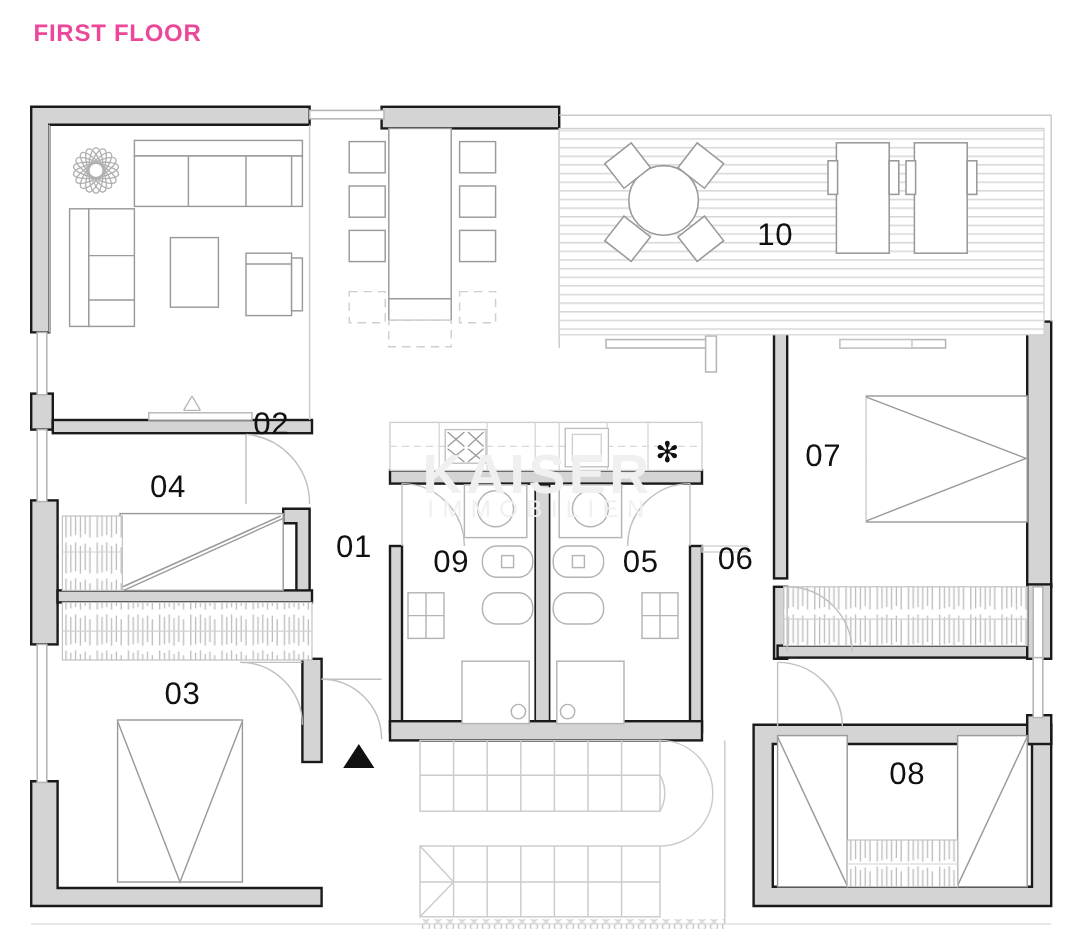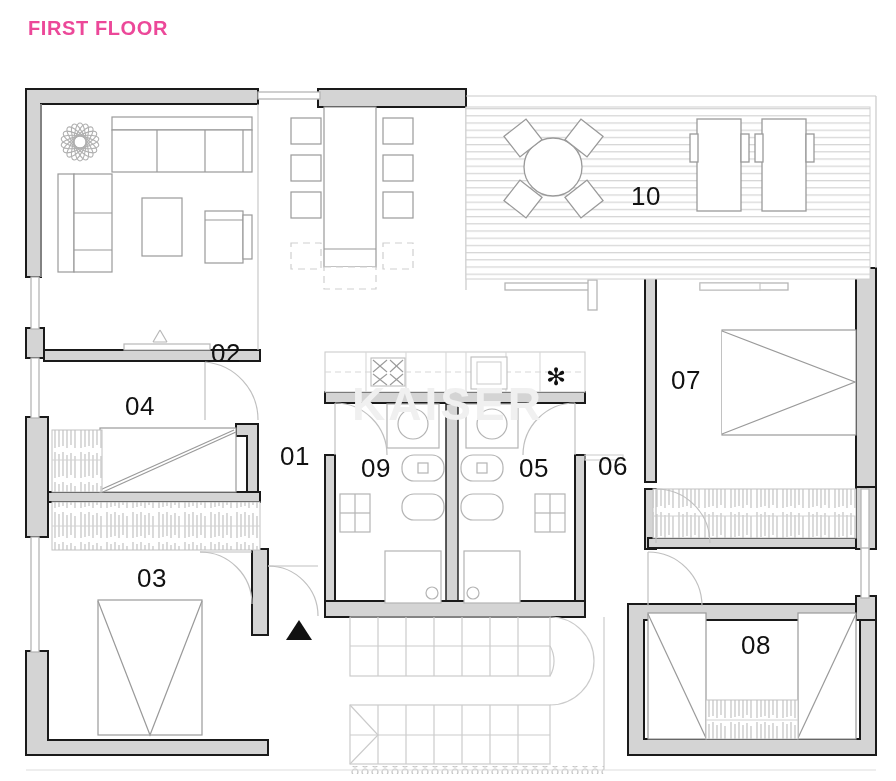--- a/index.html
+++ b/index.html
@@ -374,6 +374,7 @@
 
 <div class="wm" style="left:448px;top:404px;">
   <span>KAISER</span>
+  <span class="sub">IMMOBILIEN</span>
 </div>
 
 <div class="rlabel" style="left:295px;top:456px;">01</div>

